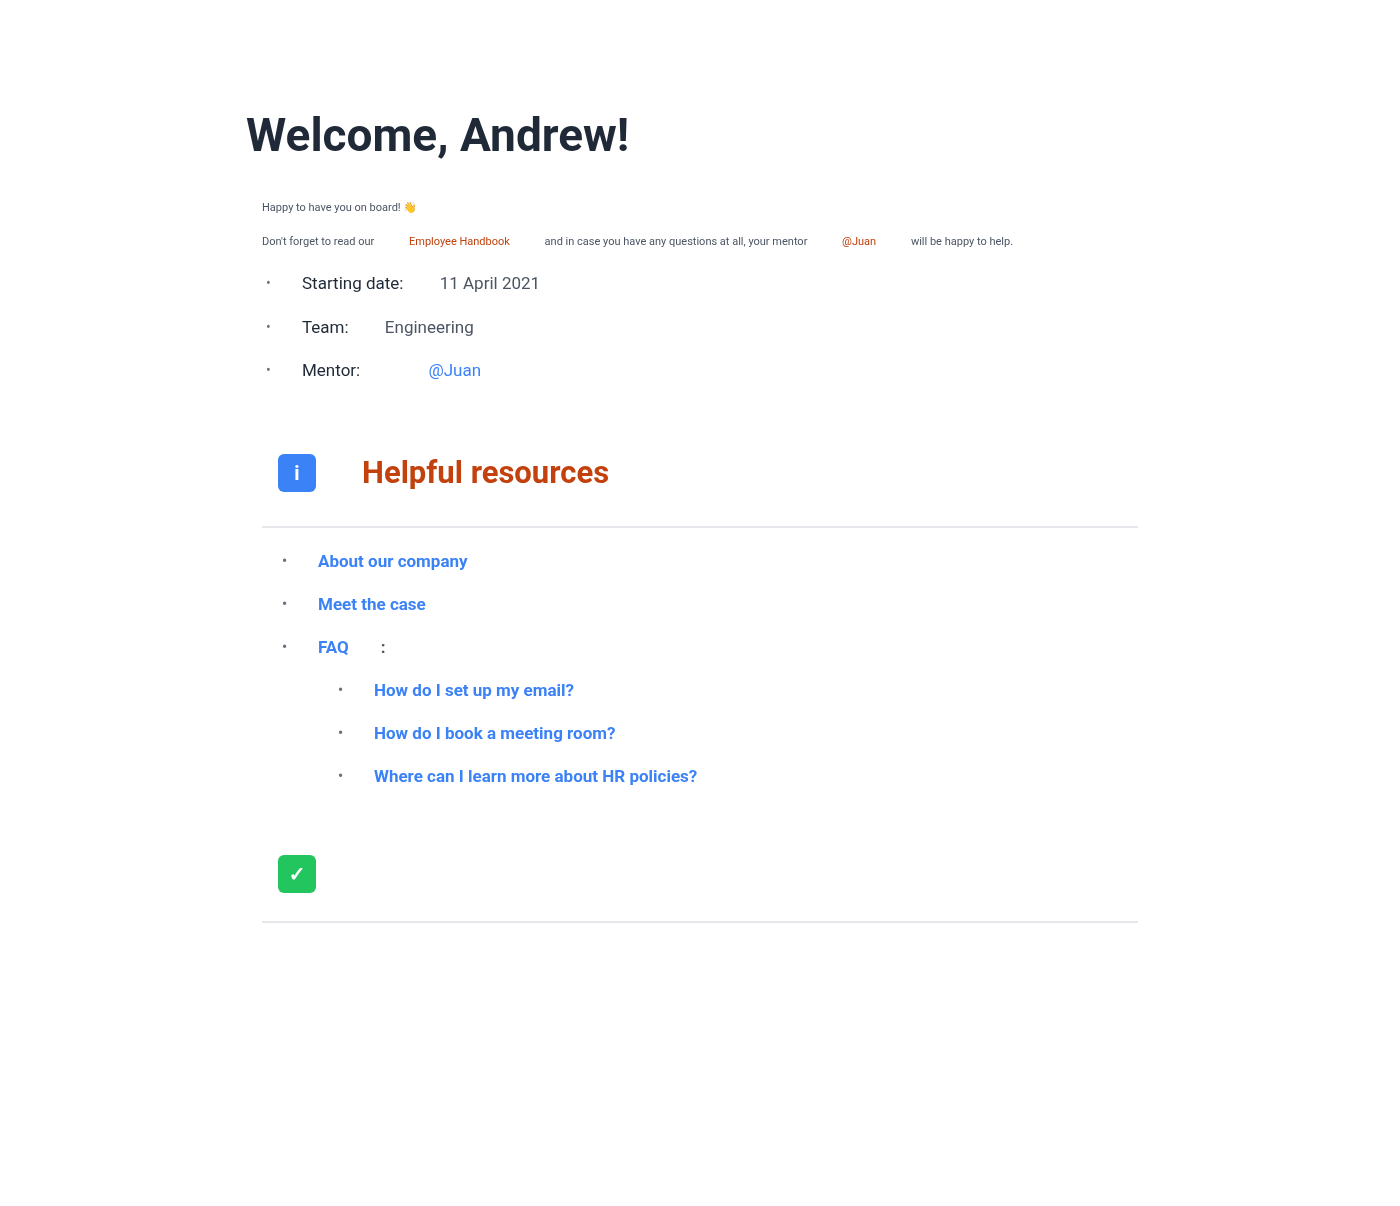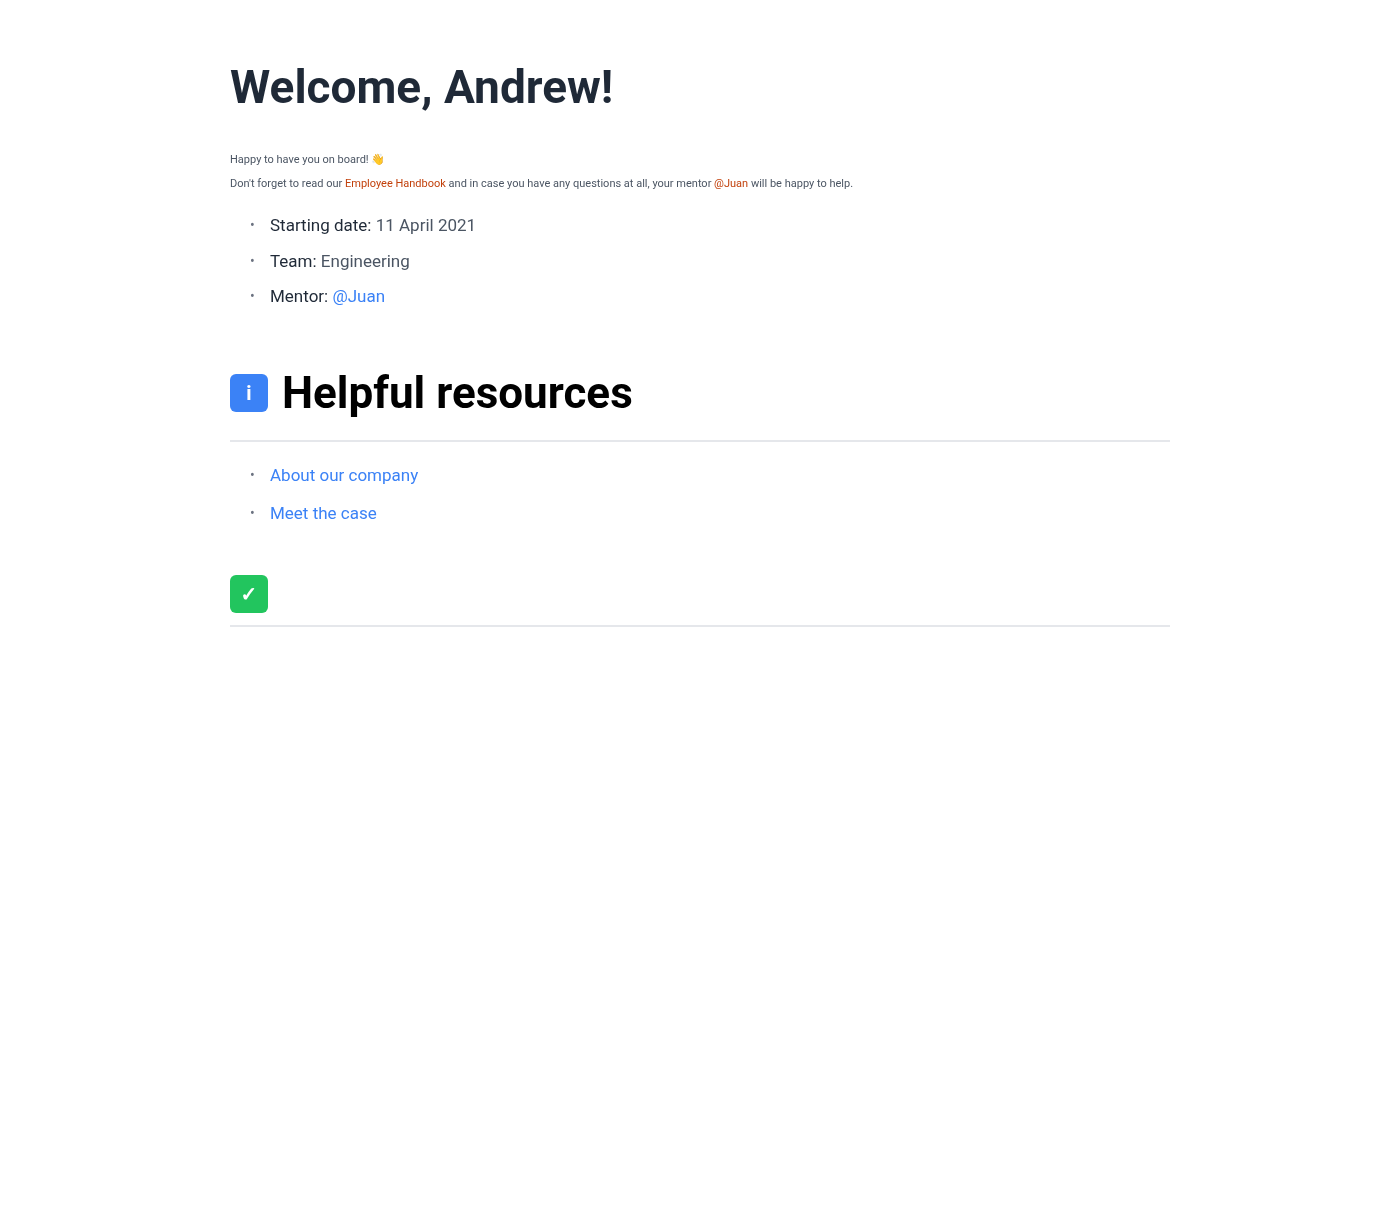--- a/index.html
+++ b/index.html
@@ -3,7 +3,7 @@
   <meta charset="utf-8">
   <style>
     * {
-      margin: 0;
+      margin: 16px;
       padding: 0;
       box-sizing: border-box;
     }

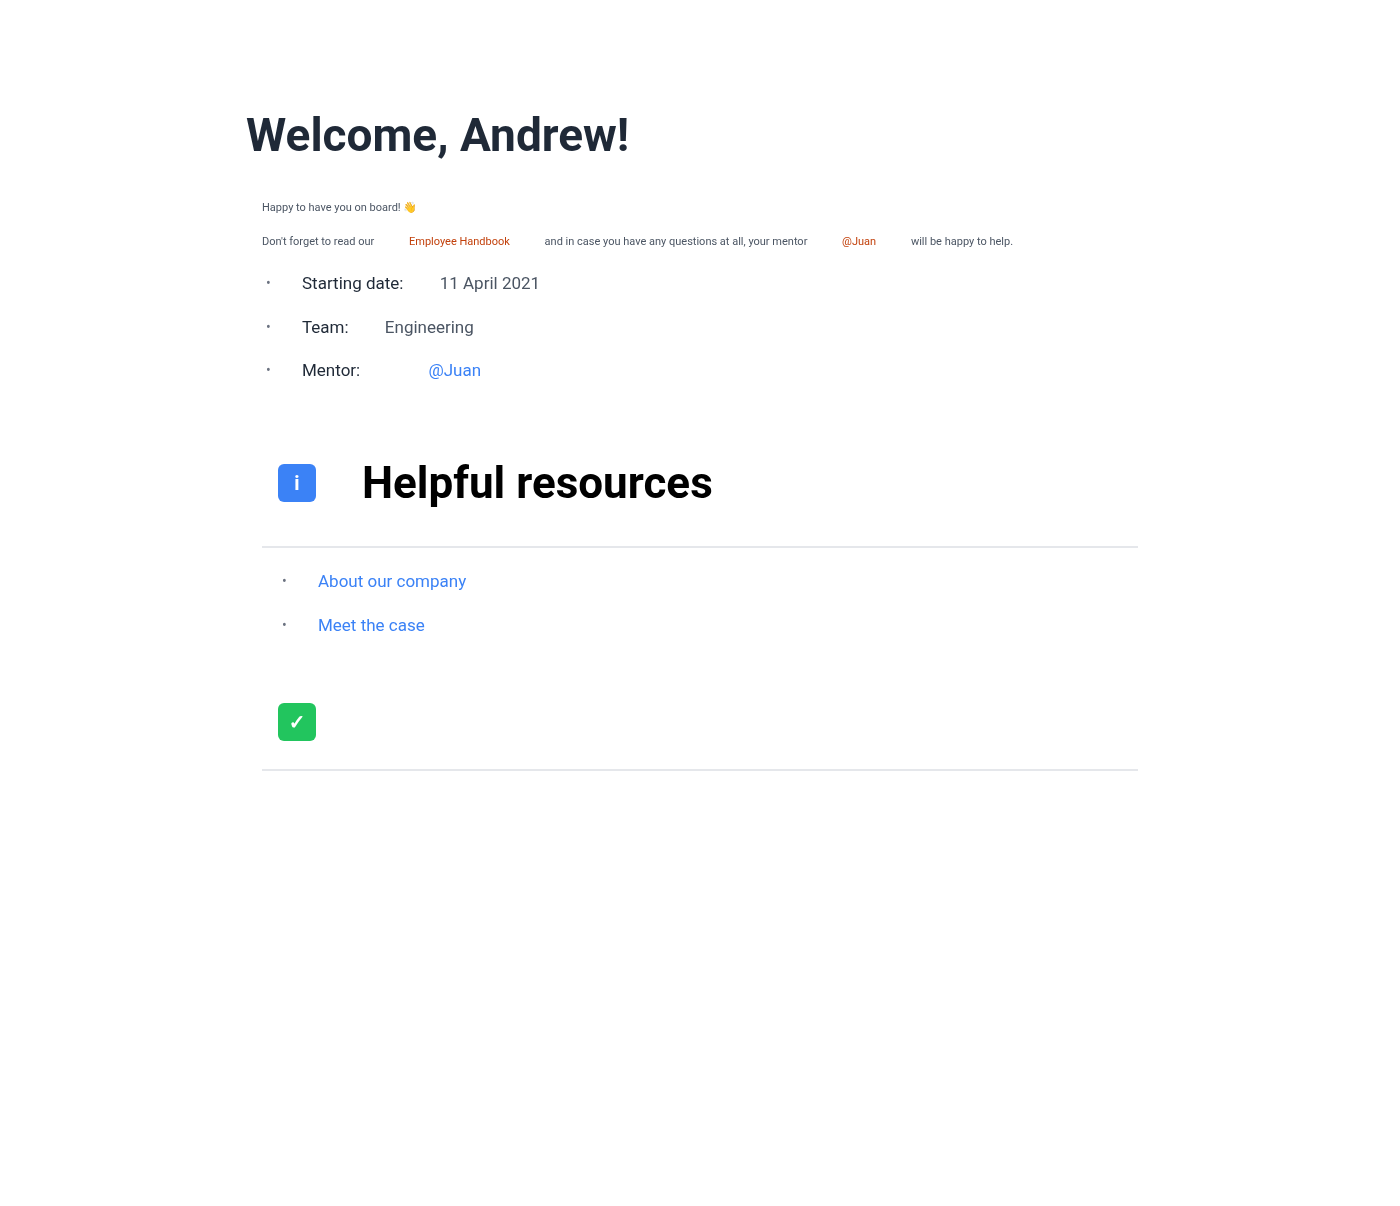--- a/index.html
+++ b/index.html
@@ -88,9 +88,9 @@
     }
 
     .section-title {
-      font-size: 44px;
+      font-size: 31px;
       font-weight: 700;
-      color: #000000;
+      color: #c2410c;
     }
 
     .section-icon {

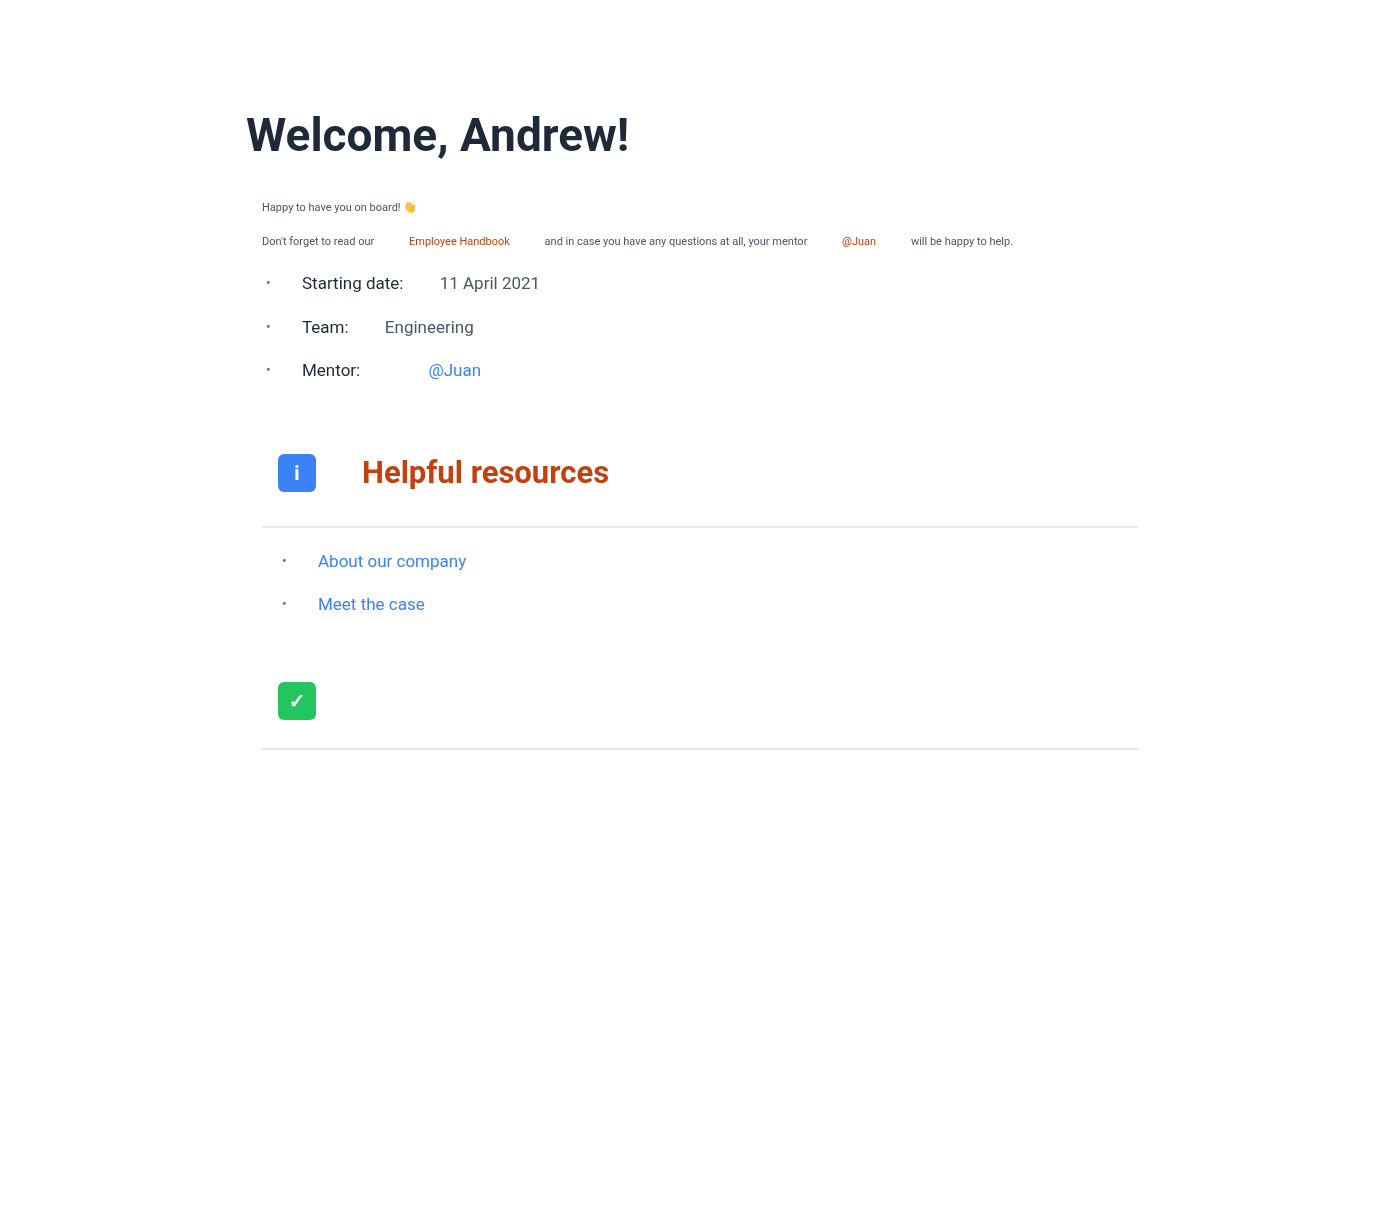--- a/index.html
+++ b/index.html
@@ -125,6 +125,7 @@
       padding-left: 20px;
       margin-bottom: 10px;
       font-size: 17px;
+      font-weight: bold;
     }
 
     .resources-list > li::before {

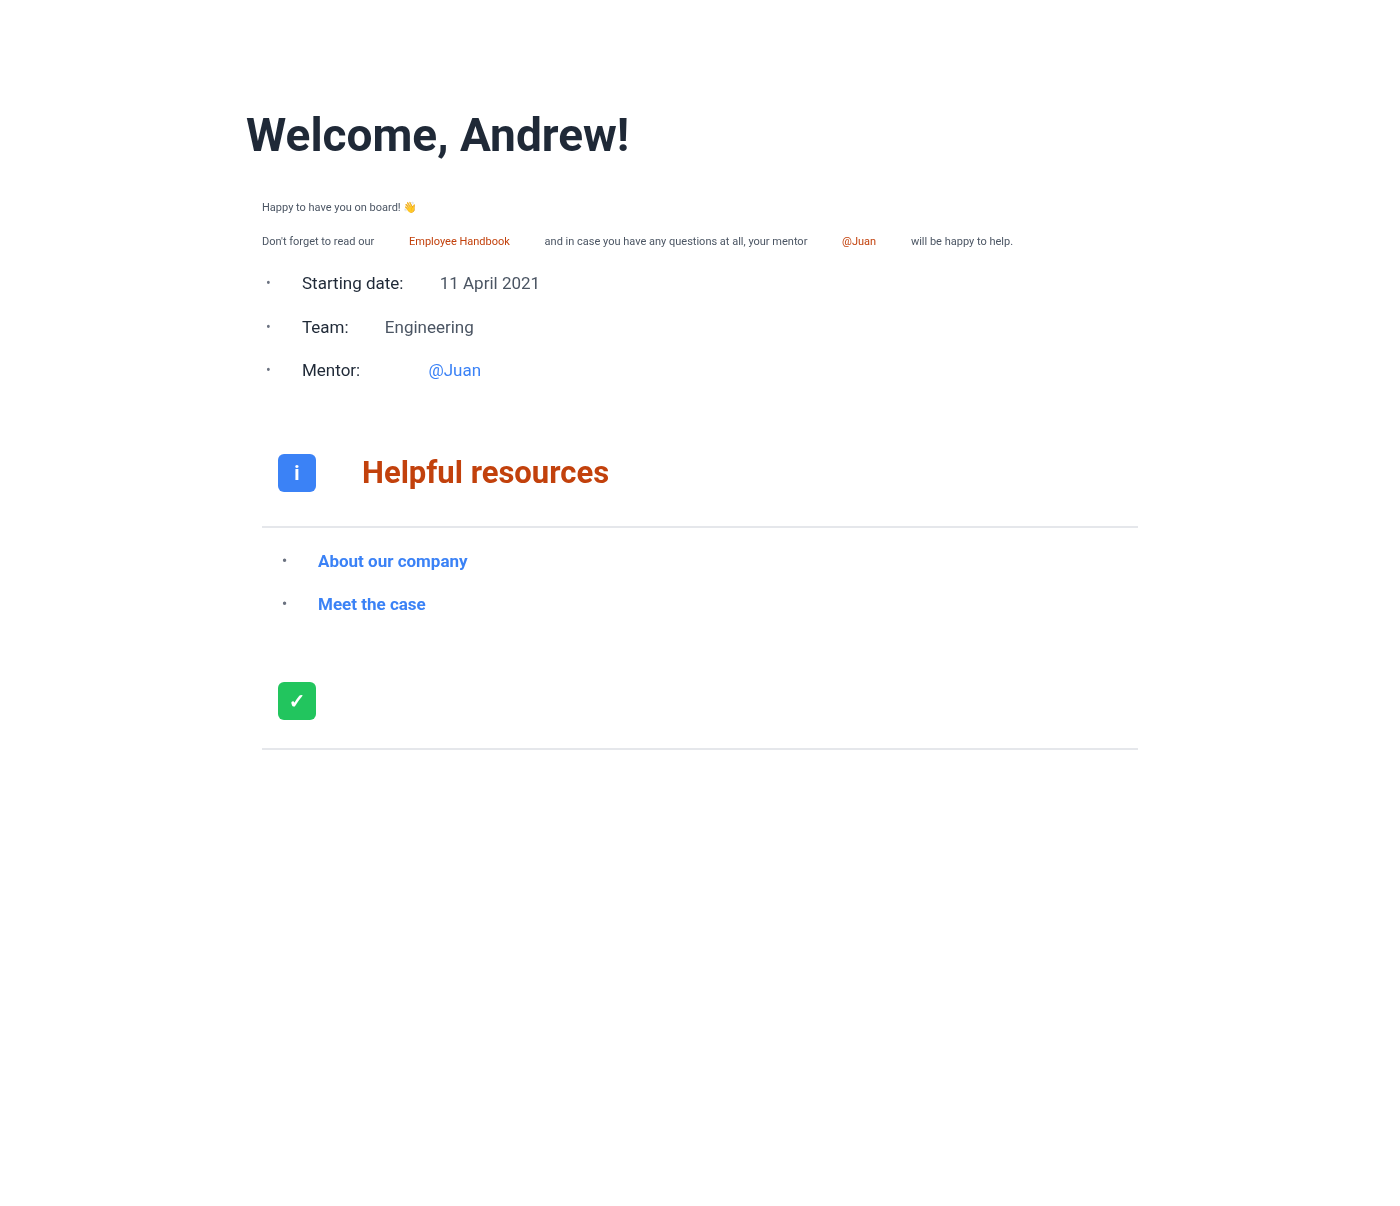--- a/index.html
+++ b/index.html
@@ -217,6 +217,20 @@
       <li>
         <a class="link" href="#">Meet the case</a>
       </li>
+      <li>
+        <a class="link" href="#">FAQ</a><span class="static-text">:</span>
+        <ul class="sub-list">
+          <li>
+            <a class="link" href="#">How do I set up my email?</a>
+          </li>
+          <li>
+            <a class="link" href="#">How do I book a meeting room?</a>
+          </li>
+          <li>
+            <a class="link" href="#">Where can I learn more about HR policies?</a>
+          </li>
+        </ul>
+      </li>
     </ul>
   </div>
 

